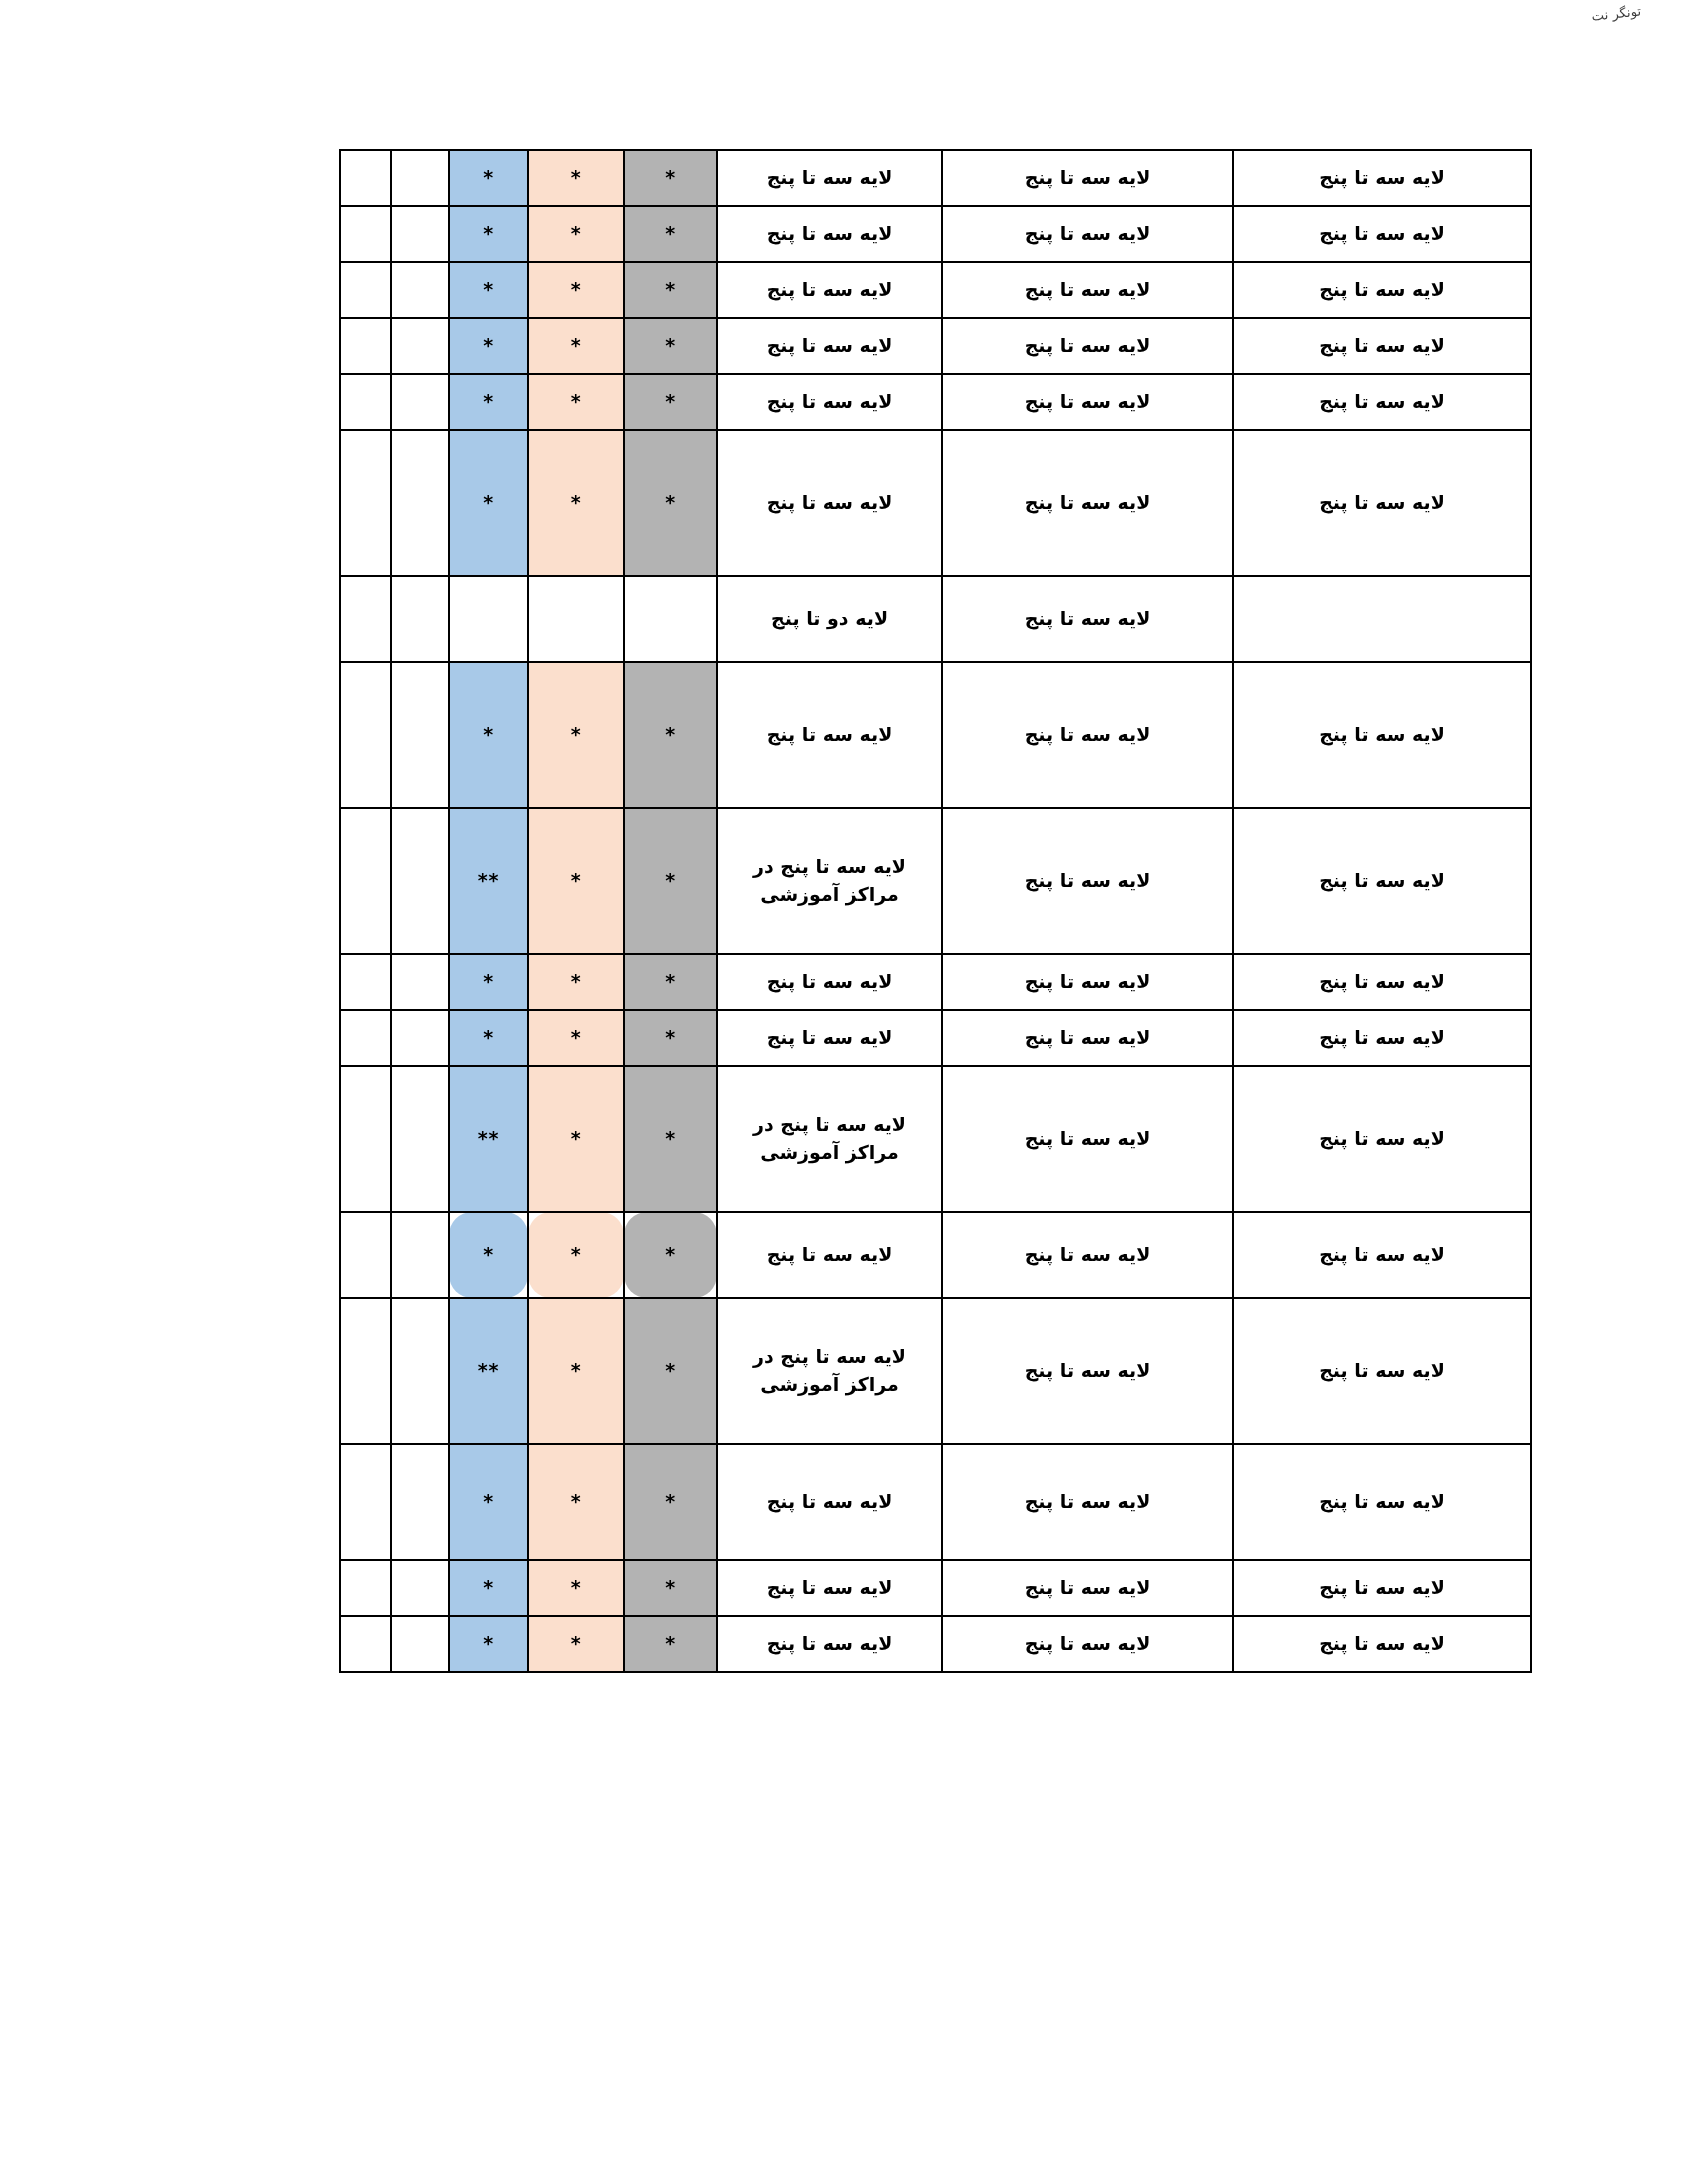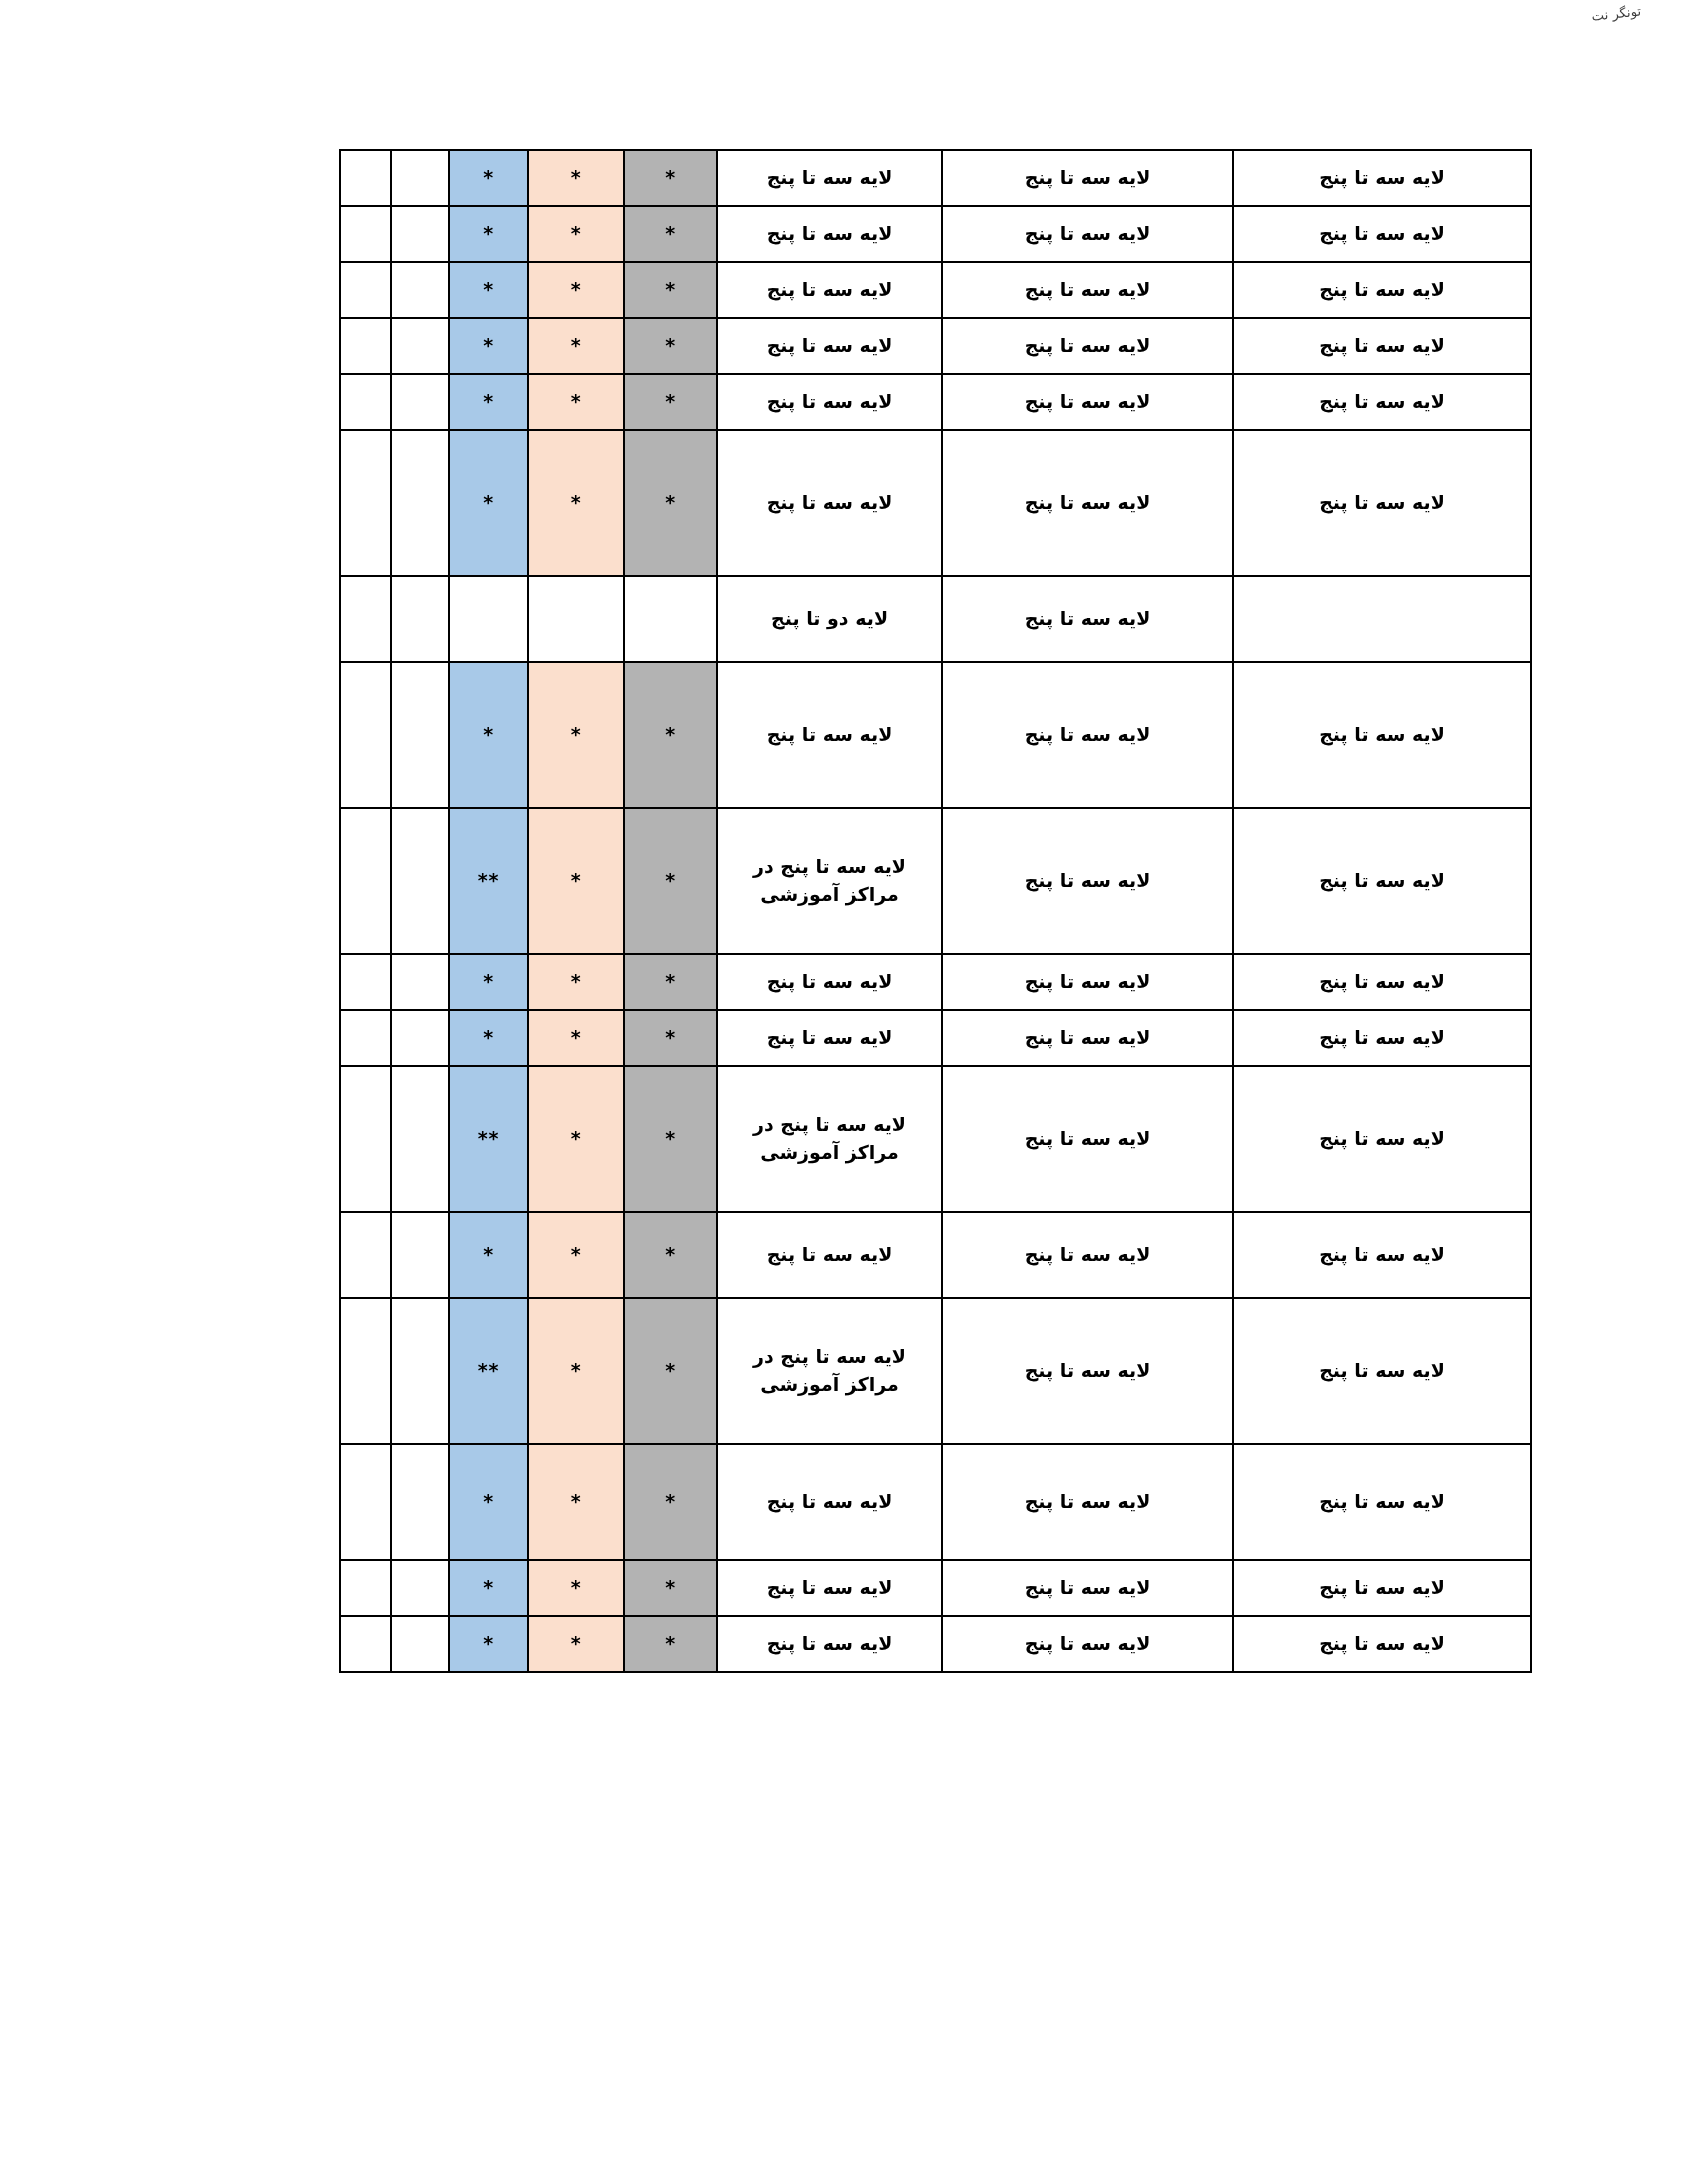--- a/index.html
+++ b/index.html
@@ -90,7 +90,7 @@
 
   
   tr.h-sm td { height: 46px; }
-  tr.h-md td { height: 76px; }
+  tr.h-md td { height: 76px; border-radius: 23px; }
   tr.h-lg td { height: 106px; }
   tr.h-xl td { height: 136px; }
 </style>

